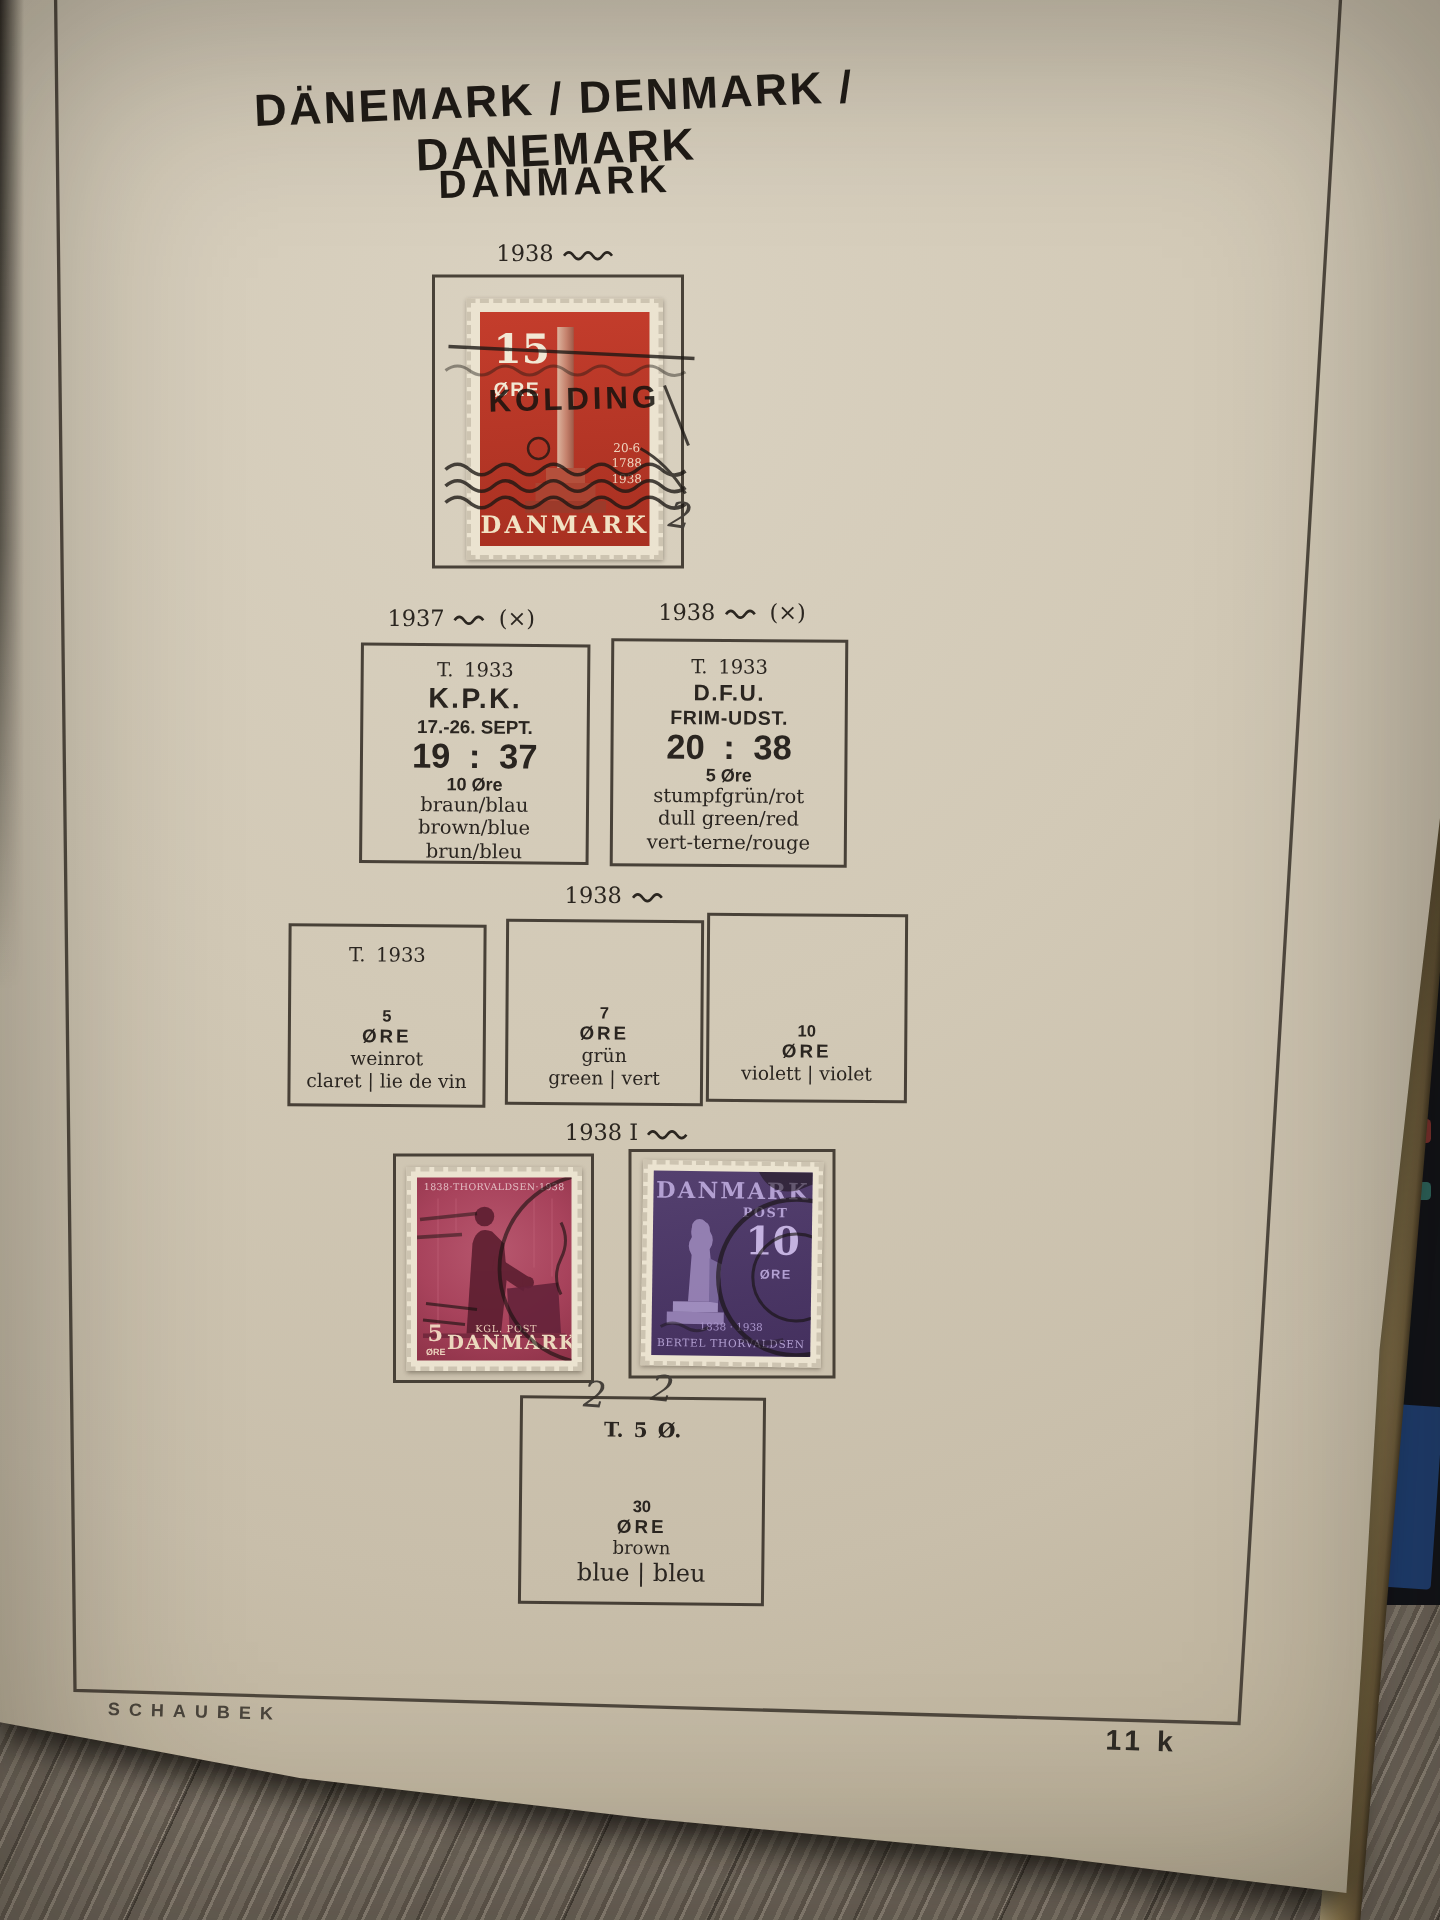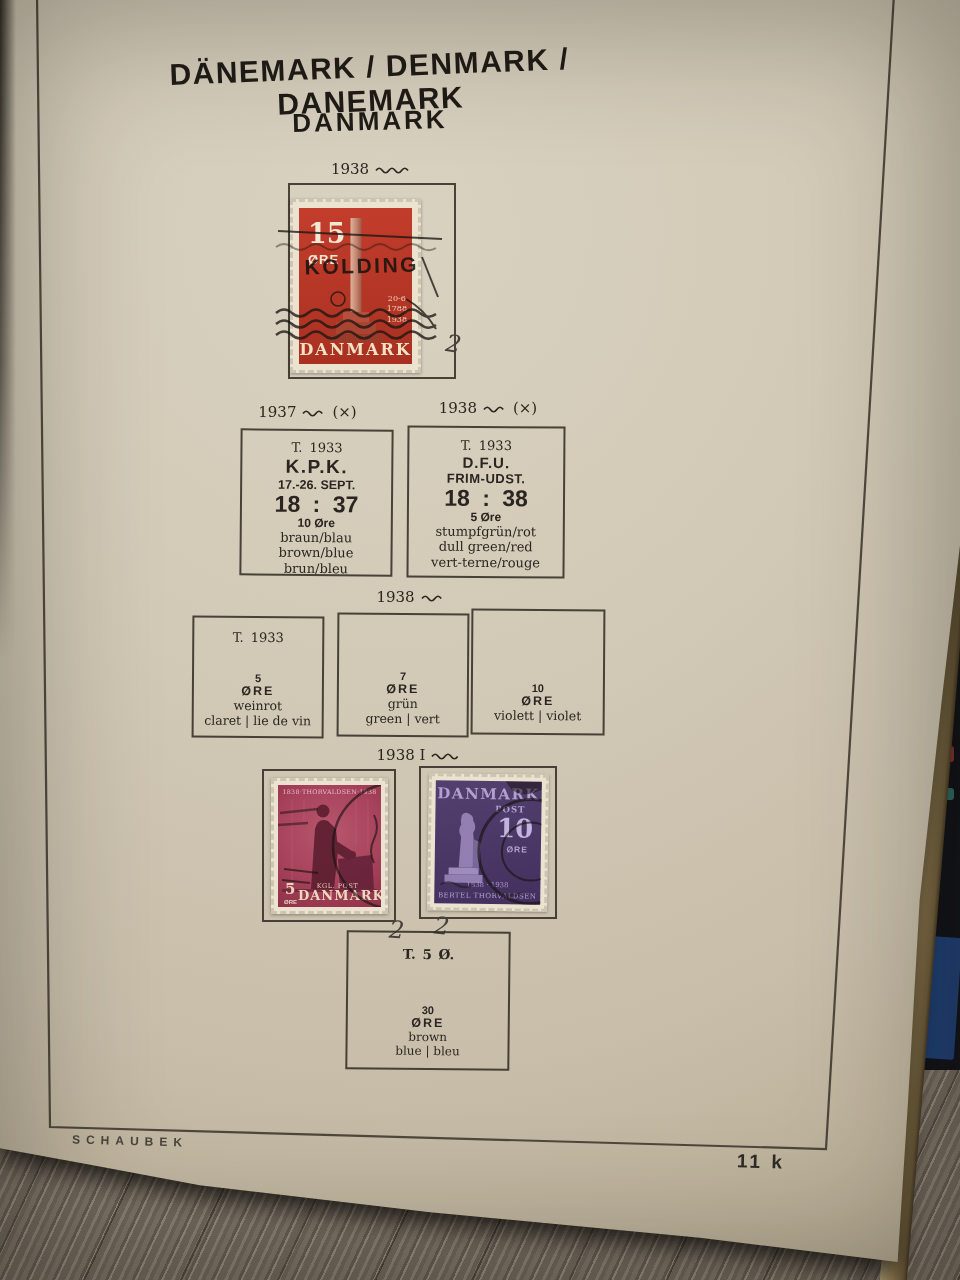--- a/index.html
+++ b/index.html
@@ -102,7 +102,7 @@
 
     <div class="sbox" style="left:288px;top:183px;width:168px;height:196px;"></div>
 
-    <div class="sheet" style="left:290px;top:199px;width:131px;height:174px;">
+    <div class="sheet" style="left:311px;top:199px;width:131px;height:174px;">
       <div class="ink" style="inset:9px;background:linear-gradient(175deg,#c43d2c,#a83021);">
         <div class="abs b" style="left:9px;top:10px;font-size:27px;color:#f2e8d4;">15</div>
         <div class="abs b sans" style="left:9px;top:44px;font-size:13px;letter-spacing:1px;color:#f2e8d4;">ØRE</div>

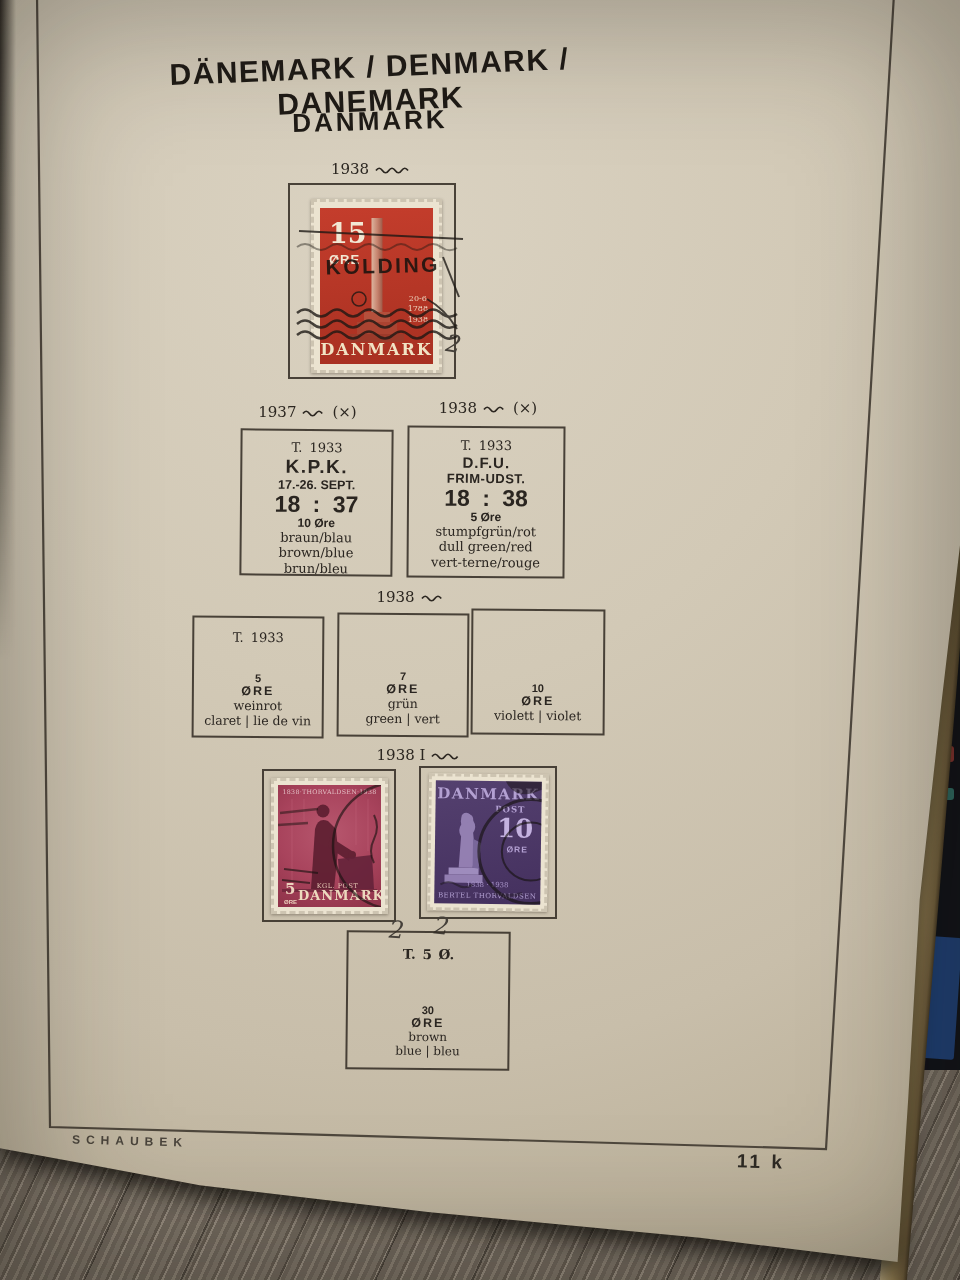--- a/index.html
+++ b/index.html
@@ -152,7 +152,7 @@
       <div style="font-size:13px;word-spacing:3px;">T. 1933</div>
       <div class="sans b" style="font-size:19px;letter-spacing:1.5px;margin-top:1px;">K.P.K.</div>
       <div class="sans b" style="font-size:12.5px;">17.-26. SEPT.</div>
-      <div class="sans b" style="font-size:23px;word-spacing:6px;line-height:1.05;">18 : 37</div>
+      <div class="sans b" style="font-size:23px;word-spacing:6px;line-height:1.05;">19 : 37</div>
       <div class="sans b" style="font-size:12px;">10 Øre</div>
       <div style="font-size:13px;line-height:1.18;">braun/blau</div>
       <div style="font-size:13px;line-height:1.18;">brown/blue</div>

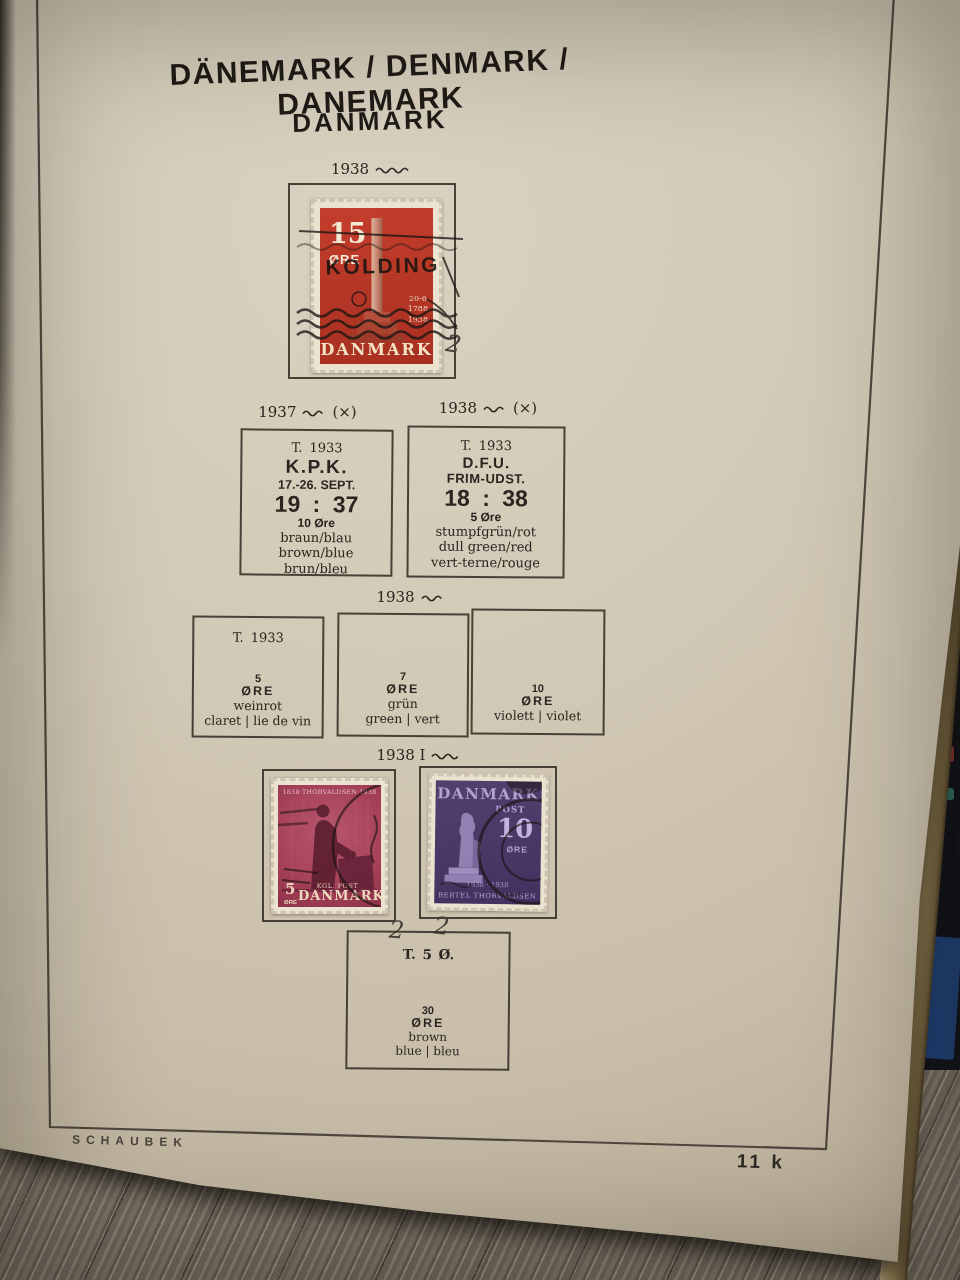--- a/index.html
+++ b/index.html
@@ -163,7 +163,7 @@
       <div style="font-size:13px;word-spacing:3px;">T. 1933</div>
       <div class="sans b" style="font-size:15px;letter-spacing:1px;margin-top:1px;">D.F.U.</div>
       <div class="sans b" style="font-size:13px;letter-spacing:.5px;">FRIM-UDST.</div>
-      <div class="sans b" style="font-size:23px;word-spacing:6px;line-height:1.05;">18 : 38</div>
+      <div class="sans b" style="font-size:23px;word-spacing:6px;line-height:1.05;">20 : 38</div>
       <div class="sans b" style="font-size:12px;">5 Øre</div>
       <div style="font-size:13px;line-height:1.18;">stumpfgrün/rot</div>
       <div style="font-size:13px;line-height:1.18;">dull green/red</div>

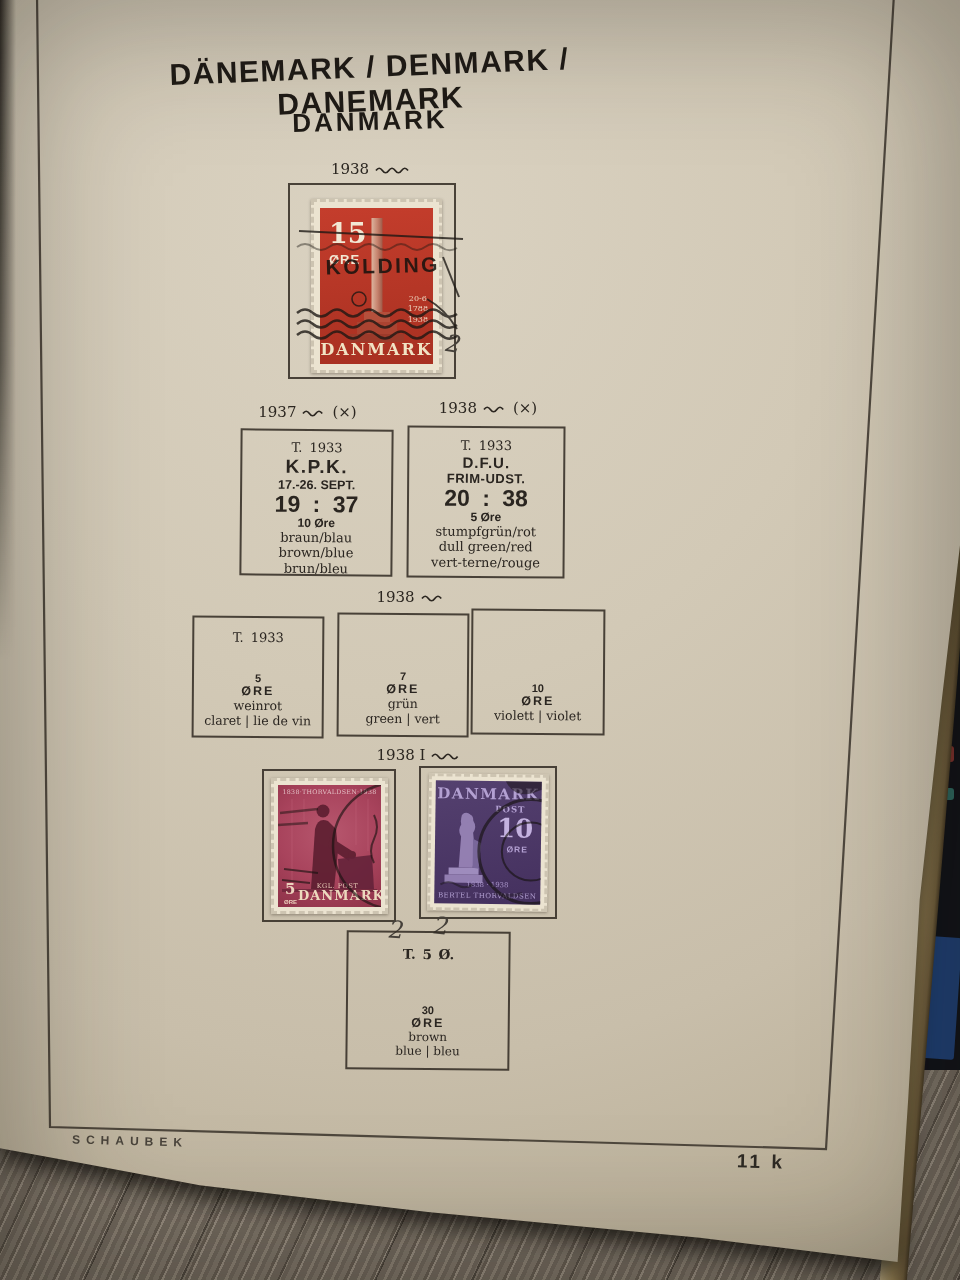--- a/index.html
+++ b/index.html
@@ -280,7 +280,7 @@
         <div class="sans b" style="font-size:11px;margin-top:40px;">30</div>
         <div class="sans b" style="font-size:12.5px;letter-spacing:2px;">ØRE</div>
         <div style="font-size:12px;">brown</div>
-        <div style="font-size:12px;">blue | bleu</div>
+        <div style="font-size:16px;">blue | bleu</div>
       </div>
     </div>
 

